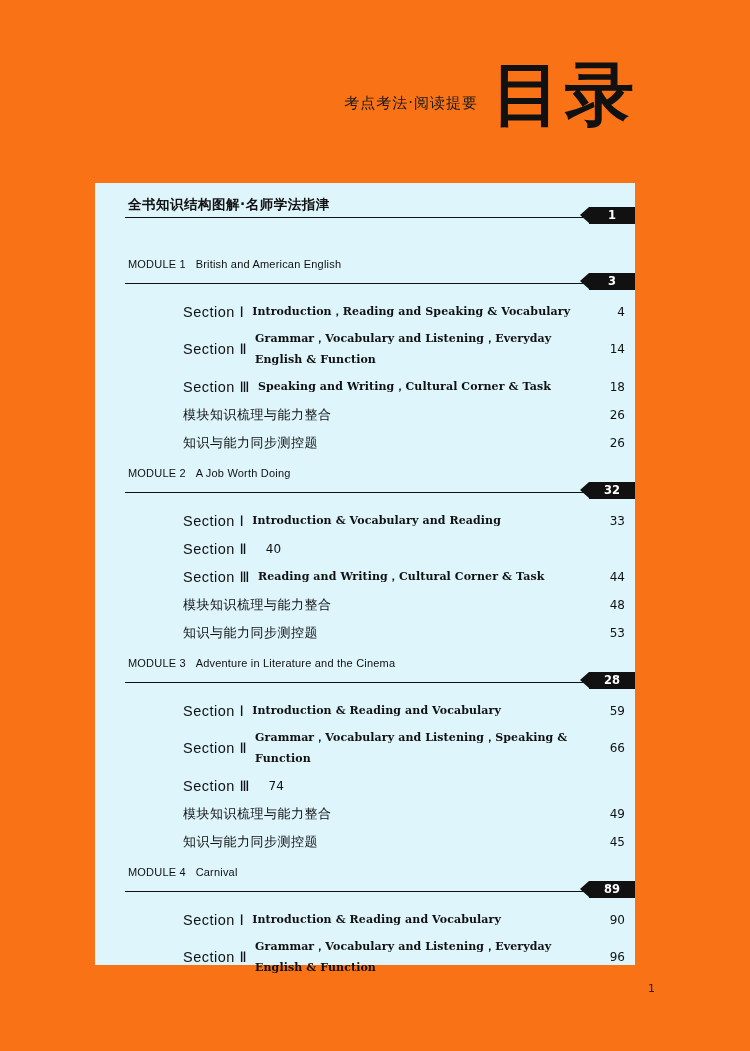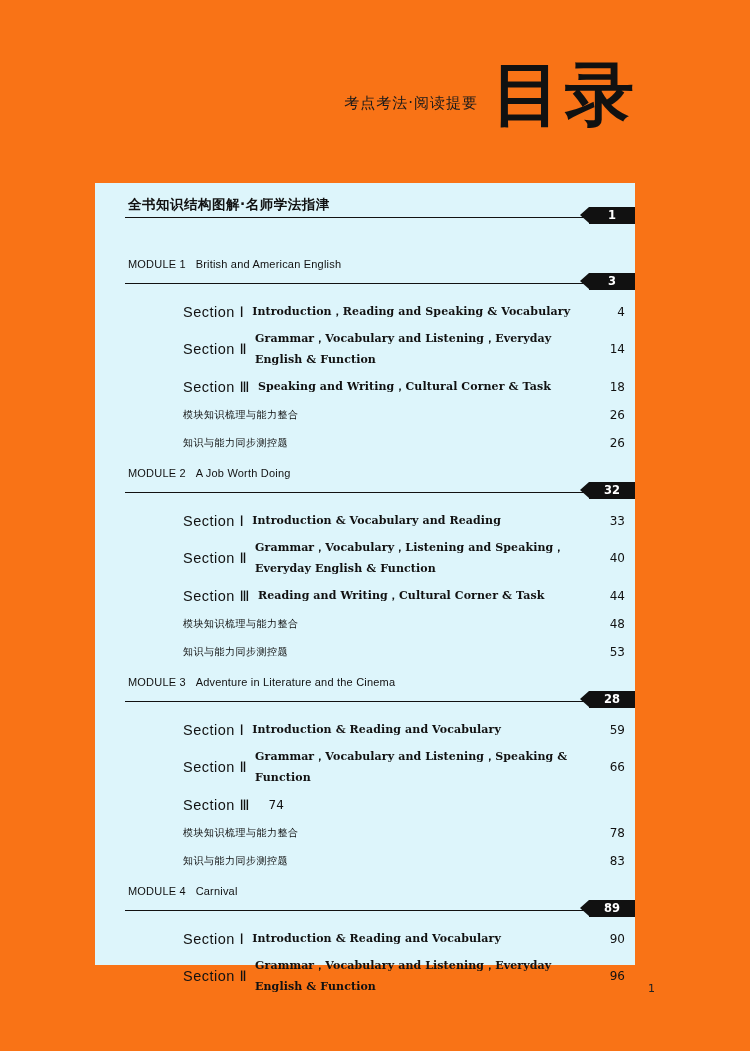--- a/index.html
+++ b/index.html
@@ -174,7 +174,7 @@
   .entry.cn .sec-label {
     flex: 0 0 auto;
     padding-left: 58px;
-    font-size: 10px;
+    font-size: 13px;
     font-family: "DejaVu Sans", sans-serif;
     letter-spacing: 0.5px;
   }

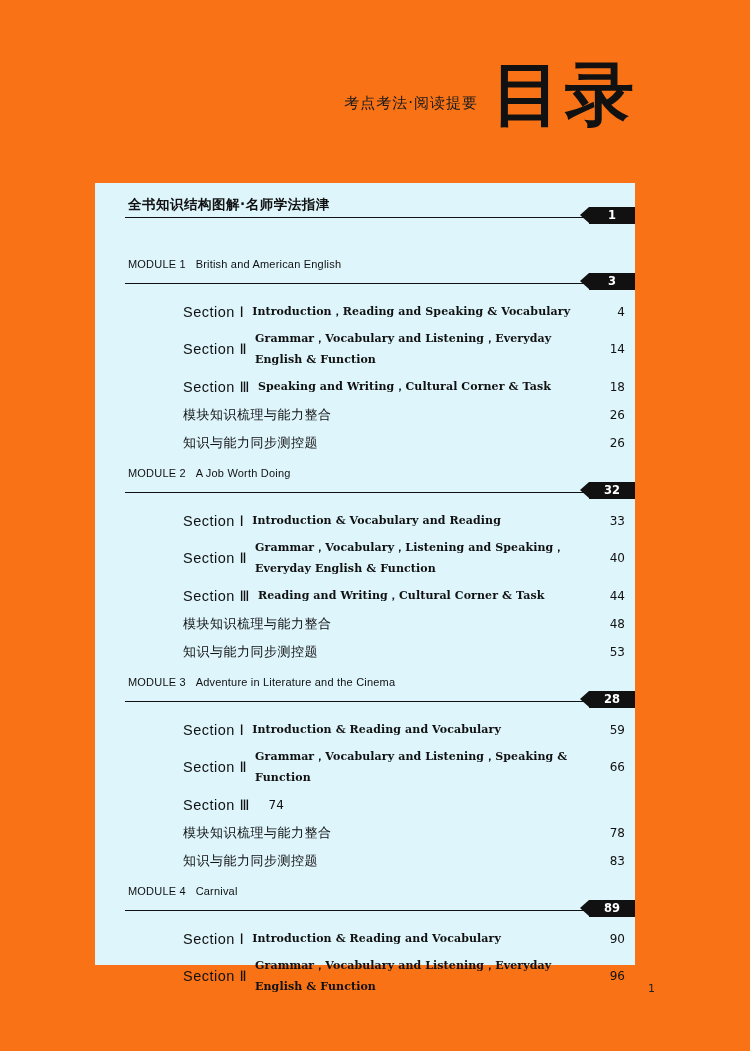--- a/index.html
+++ b/index.html
@@ -262,7 +262,6 @@
       </div>
       <div class="entry">
         <div class="sec-label">Section Ⅱ</div>
-        <div class="sec-title">Grammar，Vocabulary，Listening and Speaking，Everyday English &amp; Function</div>
         <div class="sec-page">40</div>
       </div>
       <div class="entry">

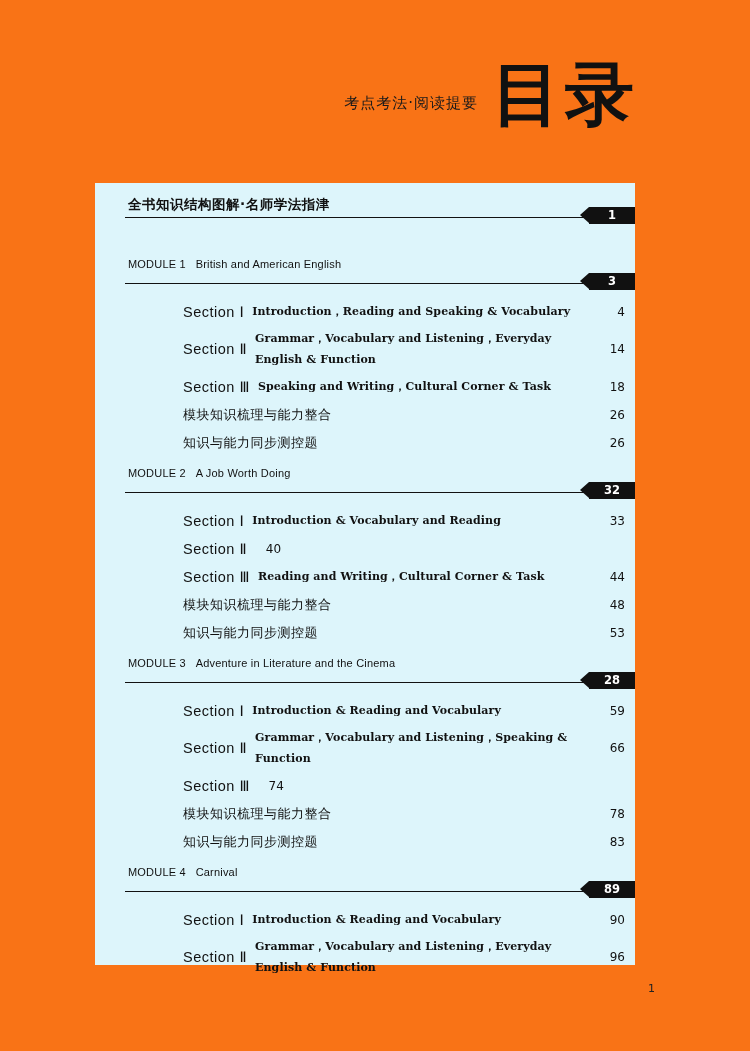--- a/index.html
+++ b/index.html
@@ -306,7 +306,7 @@
       <div class="entry cn">
         <div class="sec-label">模块知识梳理与能力整合</div>
         <div class="spacer"></div>
-        <div class="sec-page">78</div>
+        <div class="sec-page">49</div>
       </div>
       <div class="entry cn">
         <div class="sec-label">知识与能力同步测控题</div>

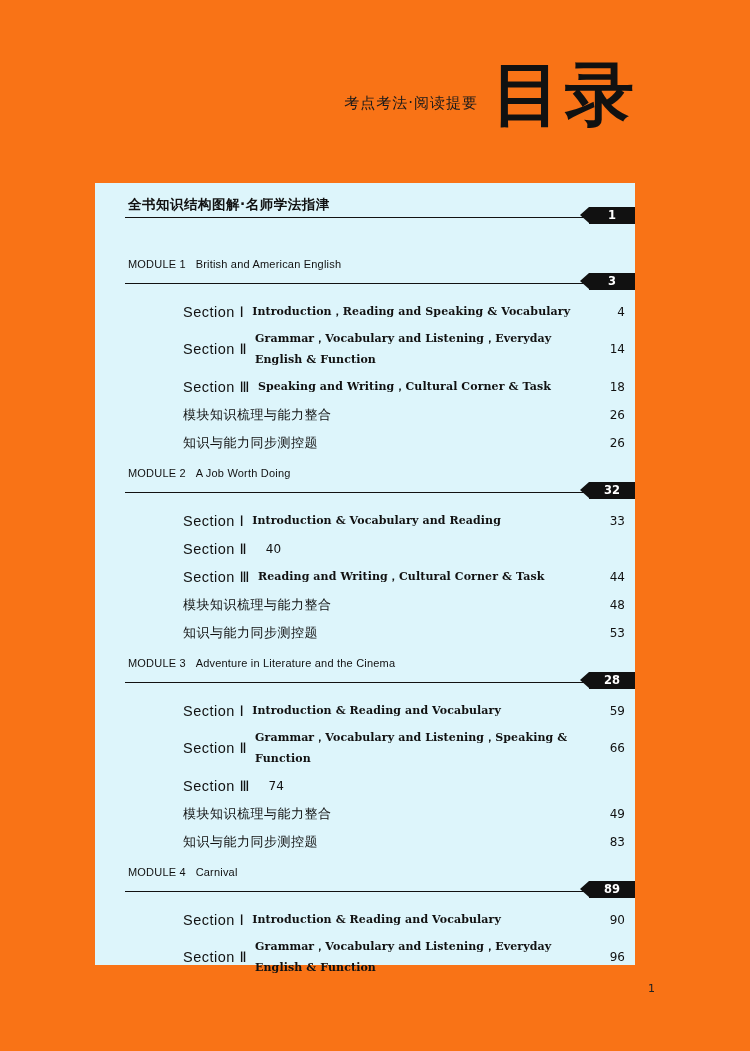--- a/index.html
+++ b/index.html
@@ -311,7 +311,7 @@
       <div class="entry cn">
         <div class="sec-label">知识与能力同步测控题</div>
         <div class="spacer"></div>
-        <div class="sec-page">83</div>
+        <div class="sec-page">45</div>
       </div>
     </div>
 

